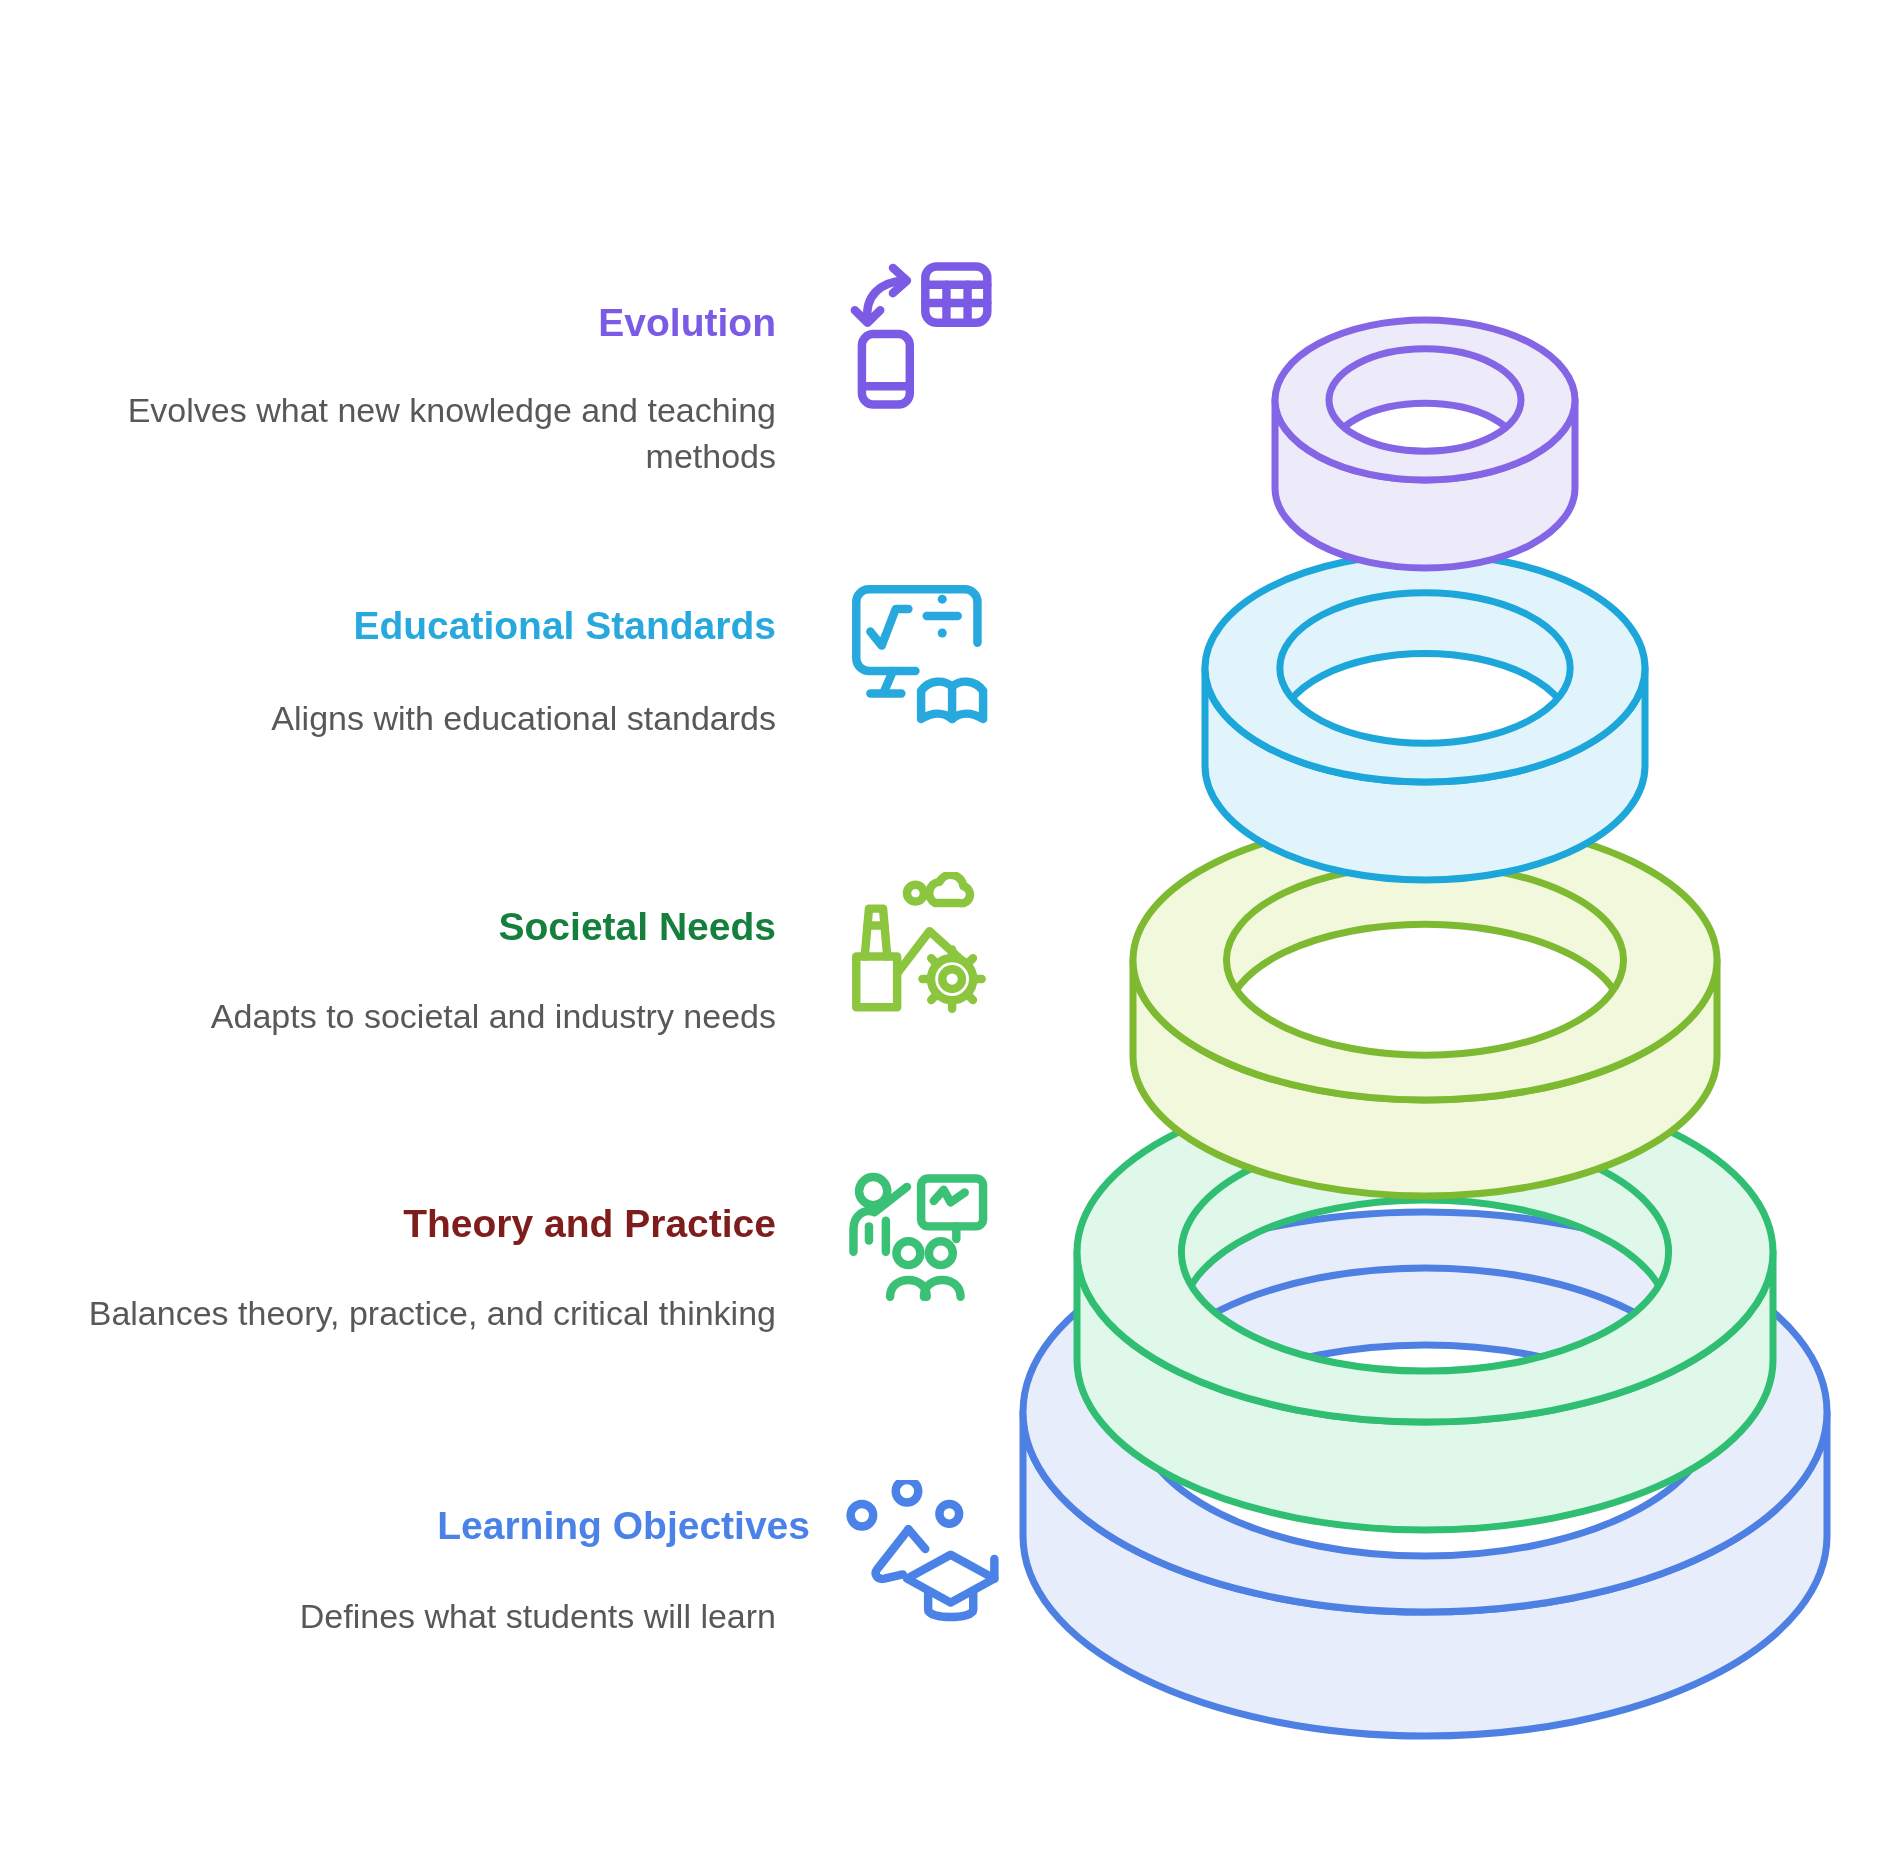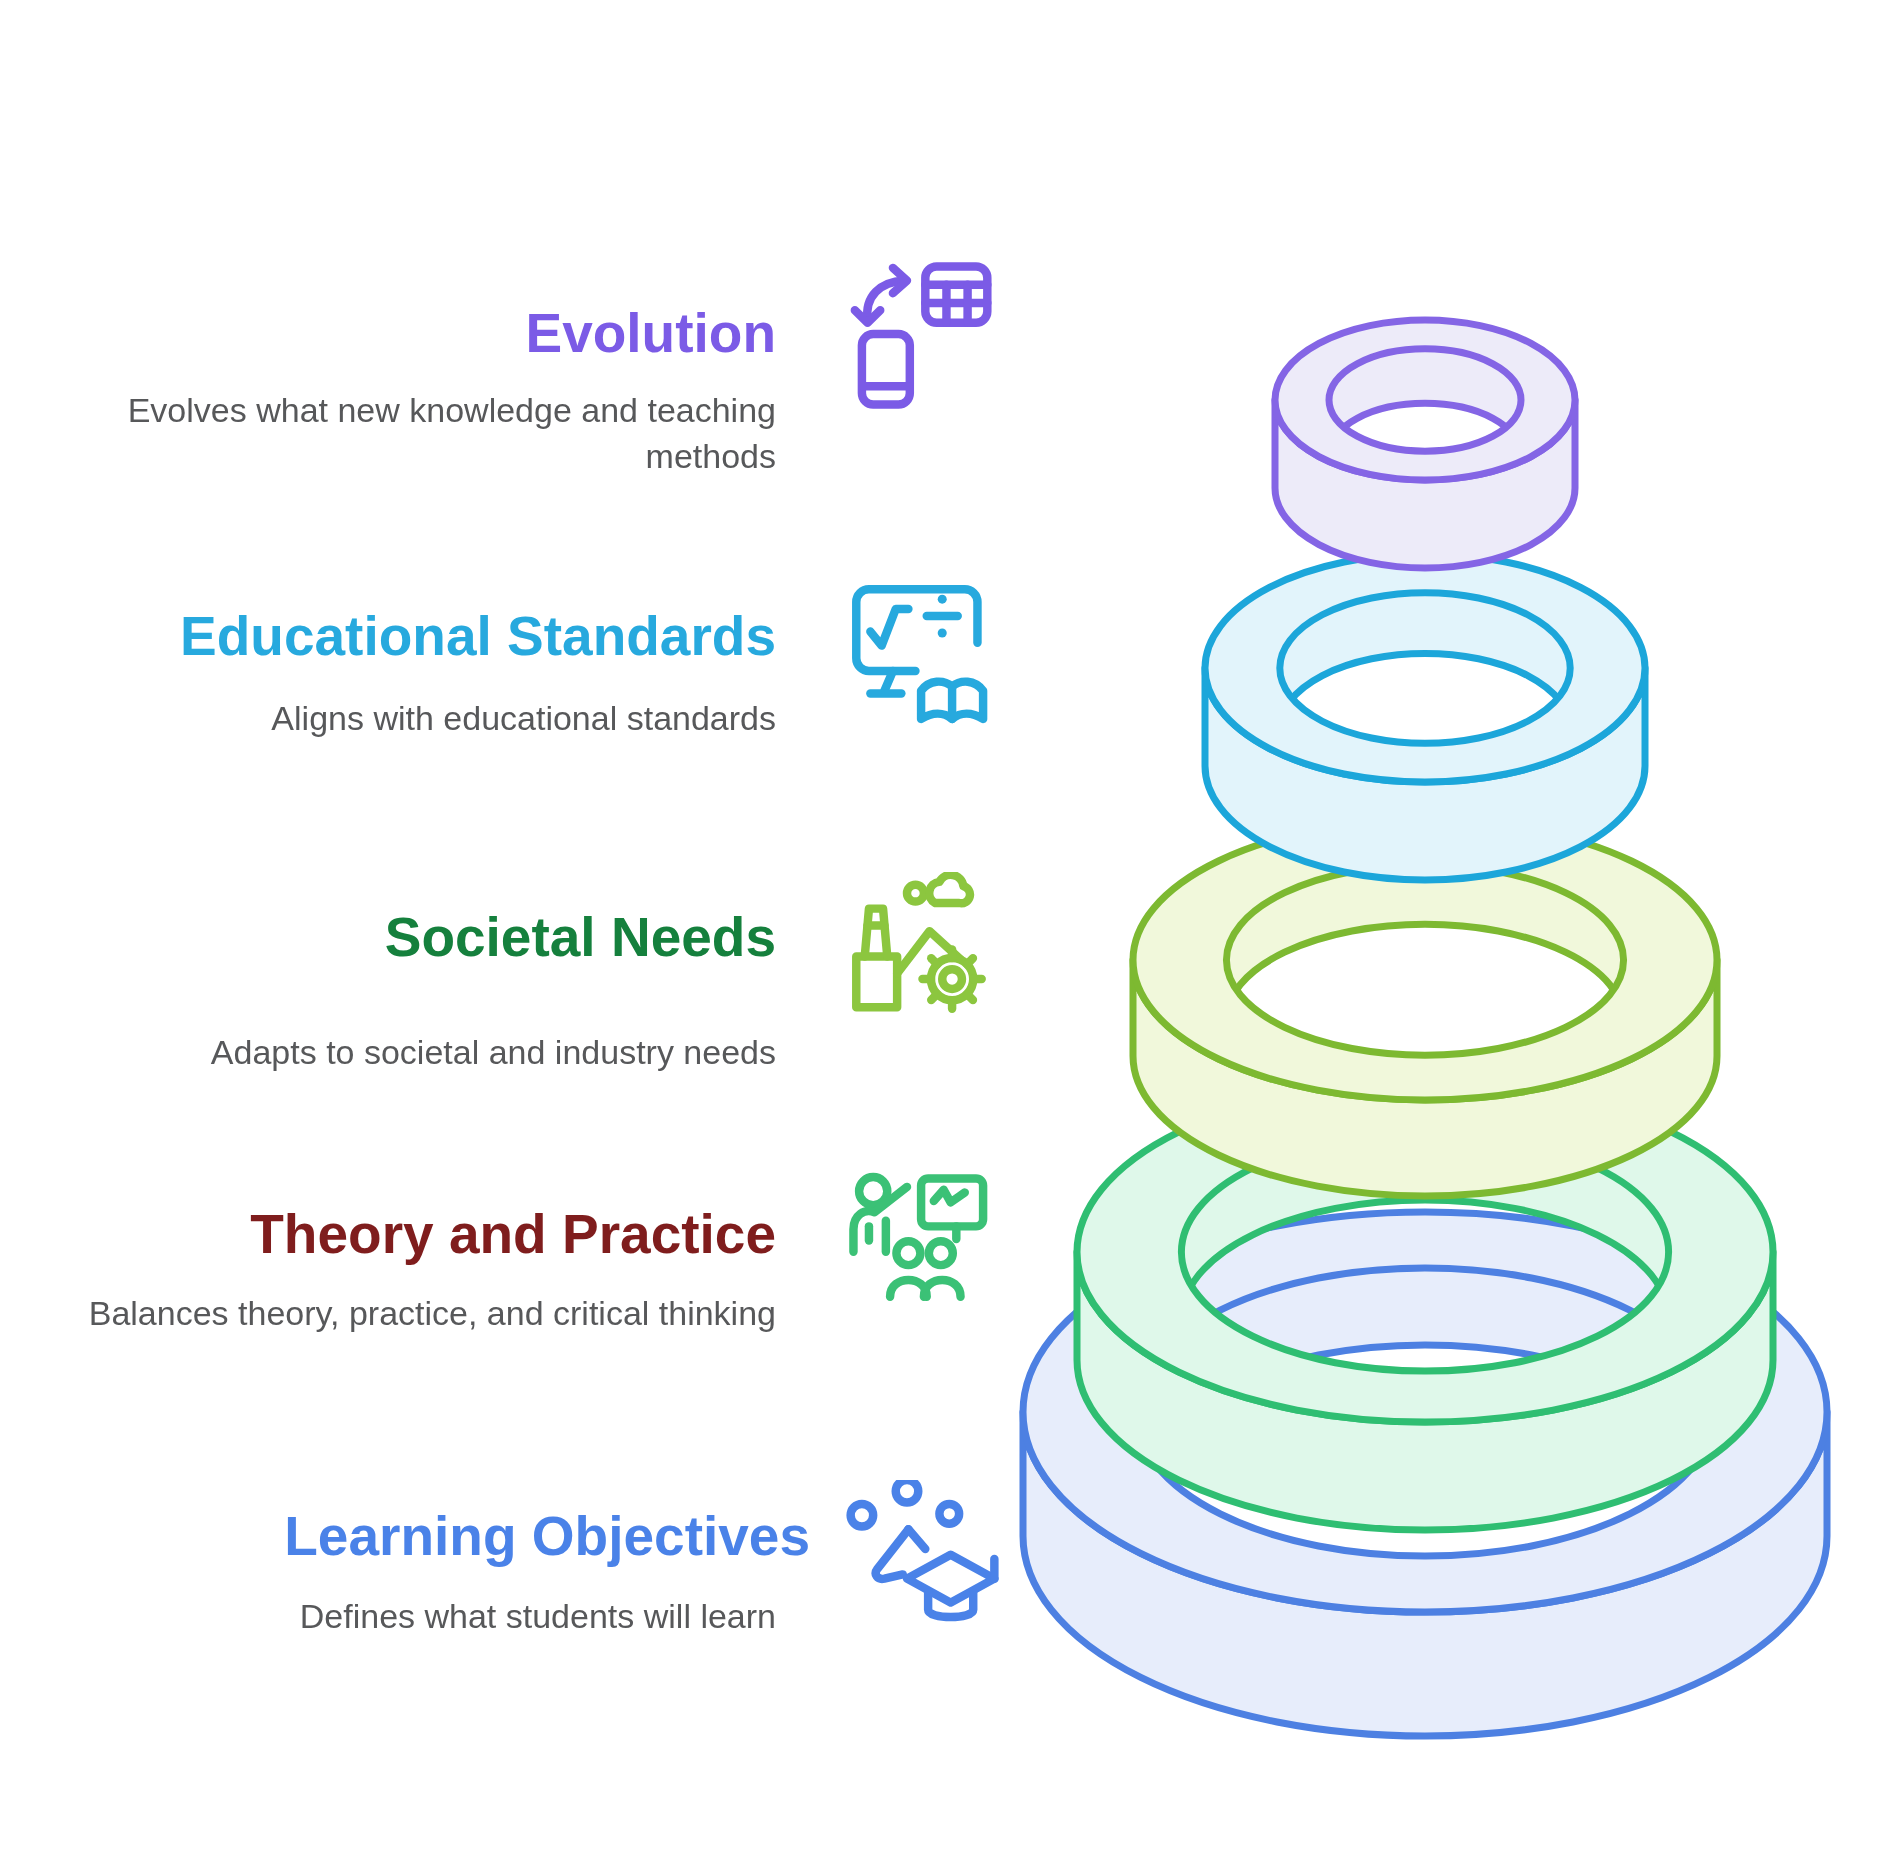--- a/index.html
+++ b/index.html
@@ -19,7 +19,7 @@
   .head{
     position:absolute;left:0;width:776px;
     text-align:right;
-    font-size:55px;font-weight:700;line-height:1.2;
+    font-size:39px;font-weight:700;line-height:1.2;
   }
   .desc{
     position:absolute;left:0;width:776px;

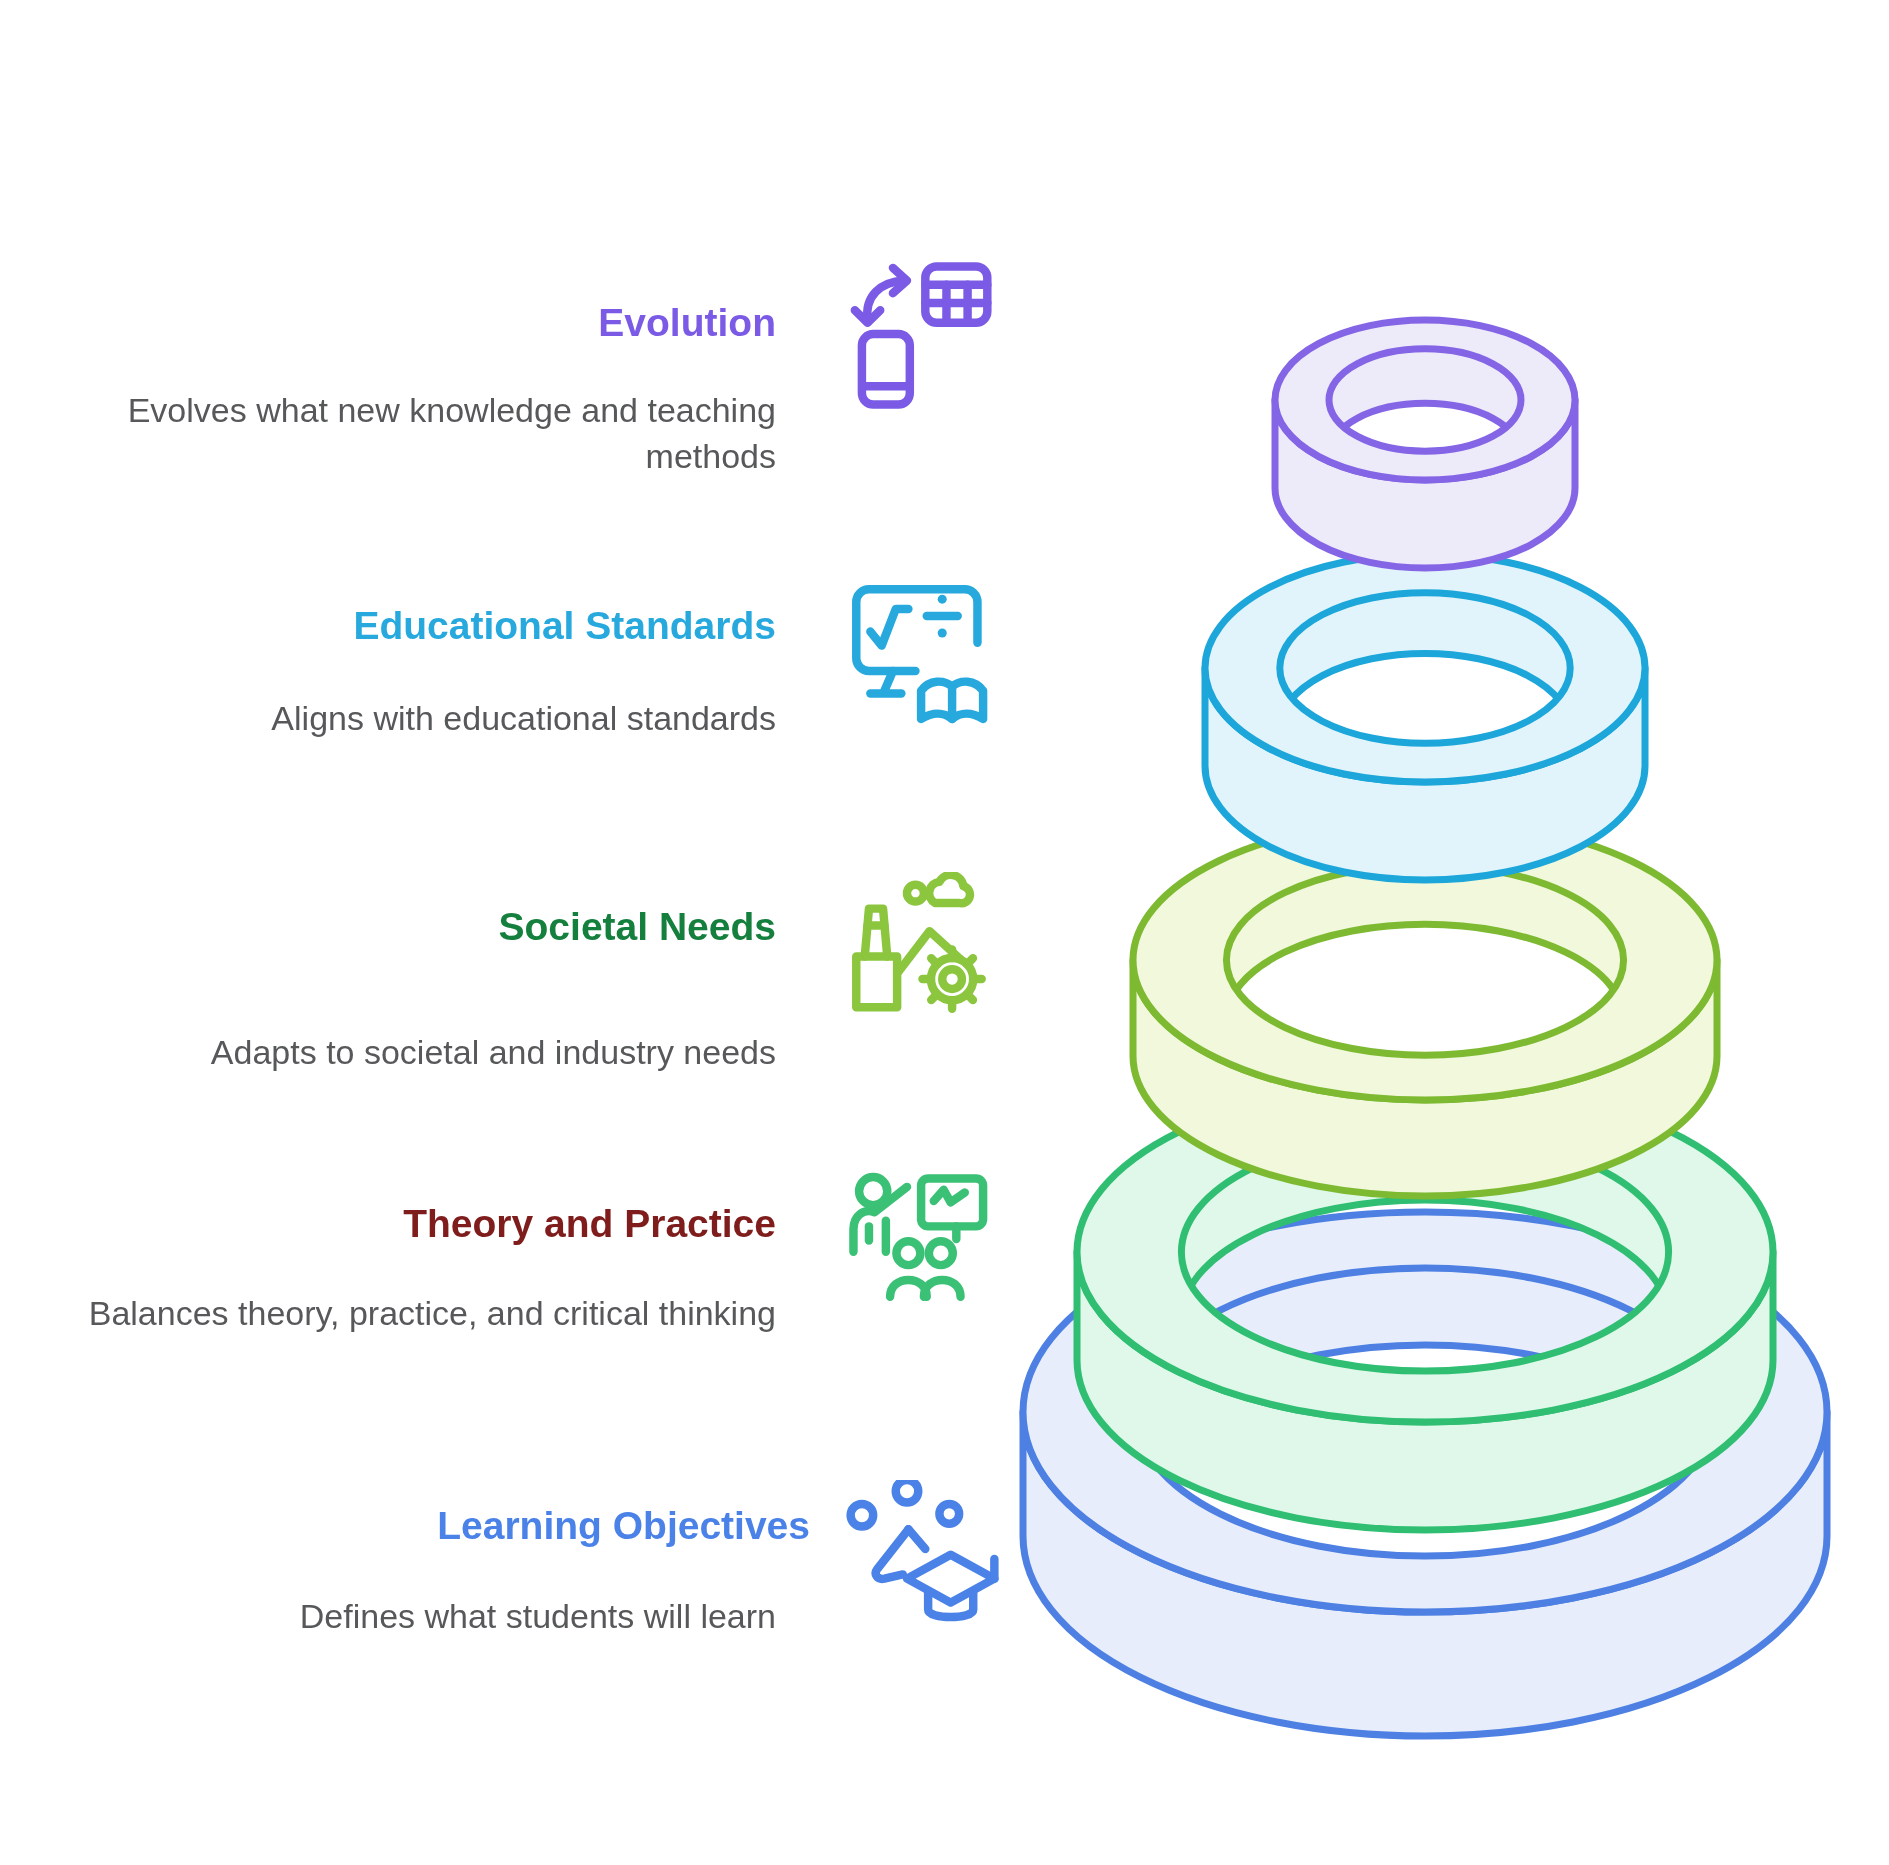--- a/index.html
+++ b/index.html
@@ -33,7 +33,7 @@
   .icn svg *{vector-effect:none;}
   .s1 .head{top:300px}.s1 .desc{top:388px}.s1 .icn{top:258px}
   .s2 .head{top:603px}.s2 .desc{top:696px}.s2 .icn{top:578px}
-  .s3 .head{top:904px}.s3 .desc{top:1030px}.s3 .icn{top:872px}
+  .s3 .head{top:904px}.s3 .desc{top:994px}.s3 .icn{top:872px}
   .s4 .head{top:1201px}.s4 .desc{top:1291px}.s4 .icn{top:1170px}
   .s5 .head{top:1503px}.s5 .desc{top:1594px}.s5 .icn{top:1480px}
   #rings{position:absolute;top:0;left:0;width:1889px;height:1865px;pointer-events:none;}

